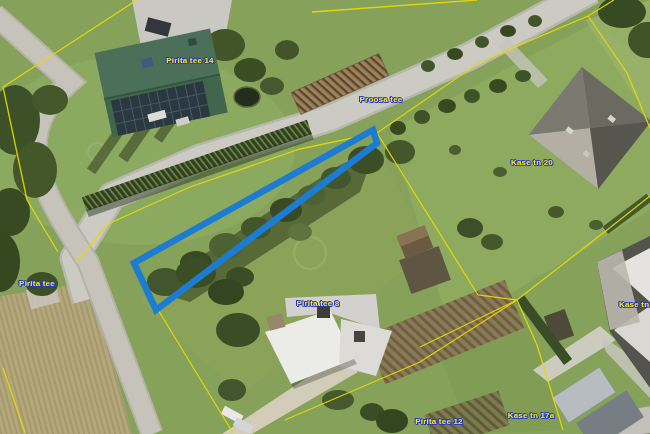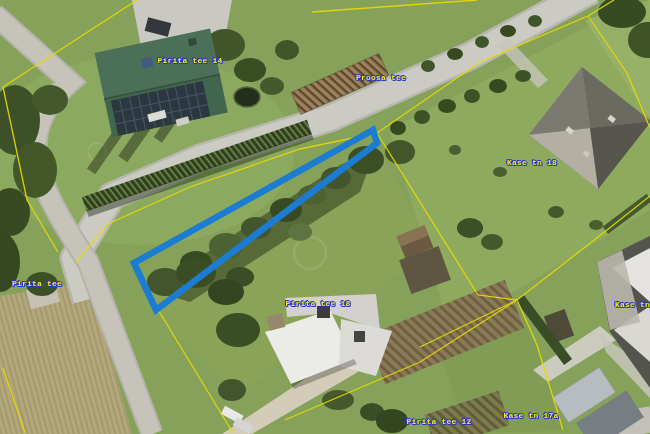--- a/index.html
+++ b/index.html
@@ -5,7 +5,7 @@
   html,body{margin:0;padding:0;background:#ffffff;font-family:"Liberation Sans",sans-serif;}
   .map{
     position:relative;width:650px;height:434px;overflow:hidden;
-    outline:1px solid #1f1f1f;outline-offset:-1px;background:#701a75;font-family:Liberation Mono, monospace;
+    outline:1px solid #1f1f1f;outline-offset:-1px;background:#701a75;
   }
   .map svg{position:absolute;left:0;top:0;display:block;}
   .lbl{

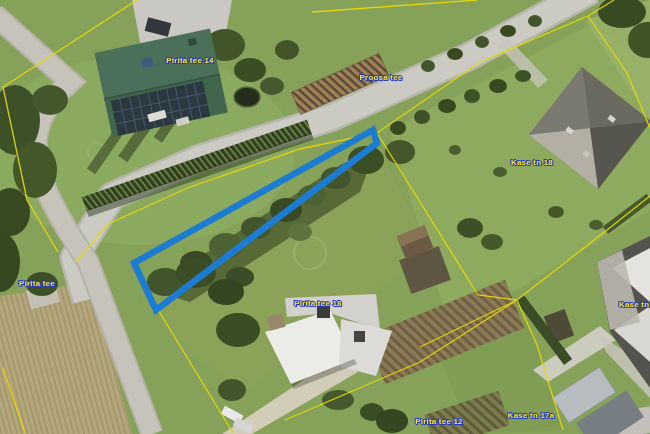--- a/index.html
+++ b/index.html
@@ -225,7 +225,7 @@
 </svg>
 
   <div class="lbl" style="left:190px;top:61px">Pirita tee 14</div>
-  <div class="lbl" style="left:381px;top:78px">Proosa tee</div>
+  <div class="lbl" style="left:381px;top:100px">Proosa tee</div>
   <div class="lbl" style="left:532px;top:163px">Kase tn 18</div>
   <div class="lbl" style="left:37px;top:284px">Pirita tee</div>
   <div class="lbl" style="left:318px;top:304px">Pirita tee 18</div>

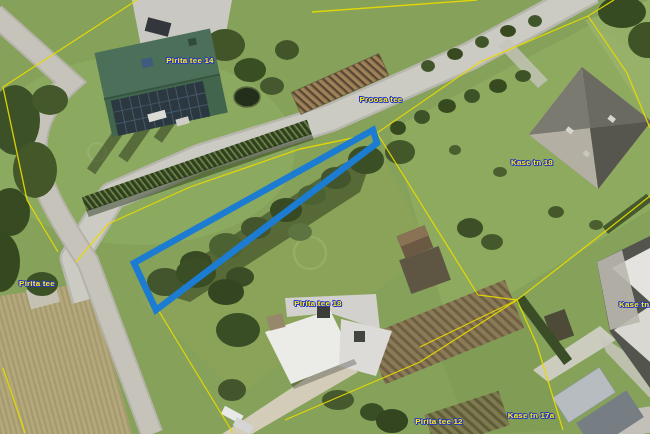--- a/index.html
+++ b/index.html
@@ -226,7 +226,7 @@
 
   <div class="lbl" style="left:190px;top:61px">Pirita tee 14</div>
   <div class="lbl" style="left:381px;top:100px">Proosa tee</div>
-  <div class="lbl" style="left:532px;top:163px">Kase tn 18</div>
+  <div class="lbl" style="left:532px;top:163px">Kase tn 20</div>
   <div class="lbl" style="left:37px;top:284px">Pirita tee</div>
   <div class="lbl" style="left:318px;top:304px">Pirita tee 18</div>
   <div class="lbl" style="left:531px;top:416px">Kase tn 17a</div>

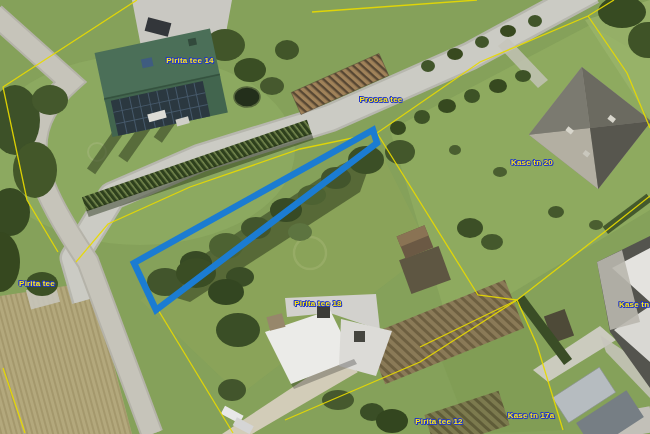--- a/index.html
+++ b/index.html
@@ -228,7 +228,7 @@
   <div class="lbl" style="left:381px;top:100px">Proosa tee</div>
   <div class="lbl" style="left:532px;top:163px">Kase tn 20</div>
   <div class="lbl" style="left:37px;top:284px">Pirita tee</div>
-  <div class="lbl" style="left:318px;top:304px">Pirita tee 18</div>
+  <div class="lbl" style="left:318px;top:304px">Pirita tee 8</div>
   <div class="lbl" style="left:531px;top:416px">Kase tn 17a</div>
   <div class="lbl" style="left:439px;top:422px">Pirita tee 12</div>
   <div class="lbl" style="left:640px;top:305px">Kase tn 17</div>

